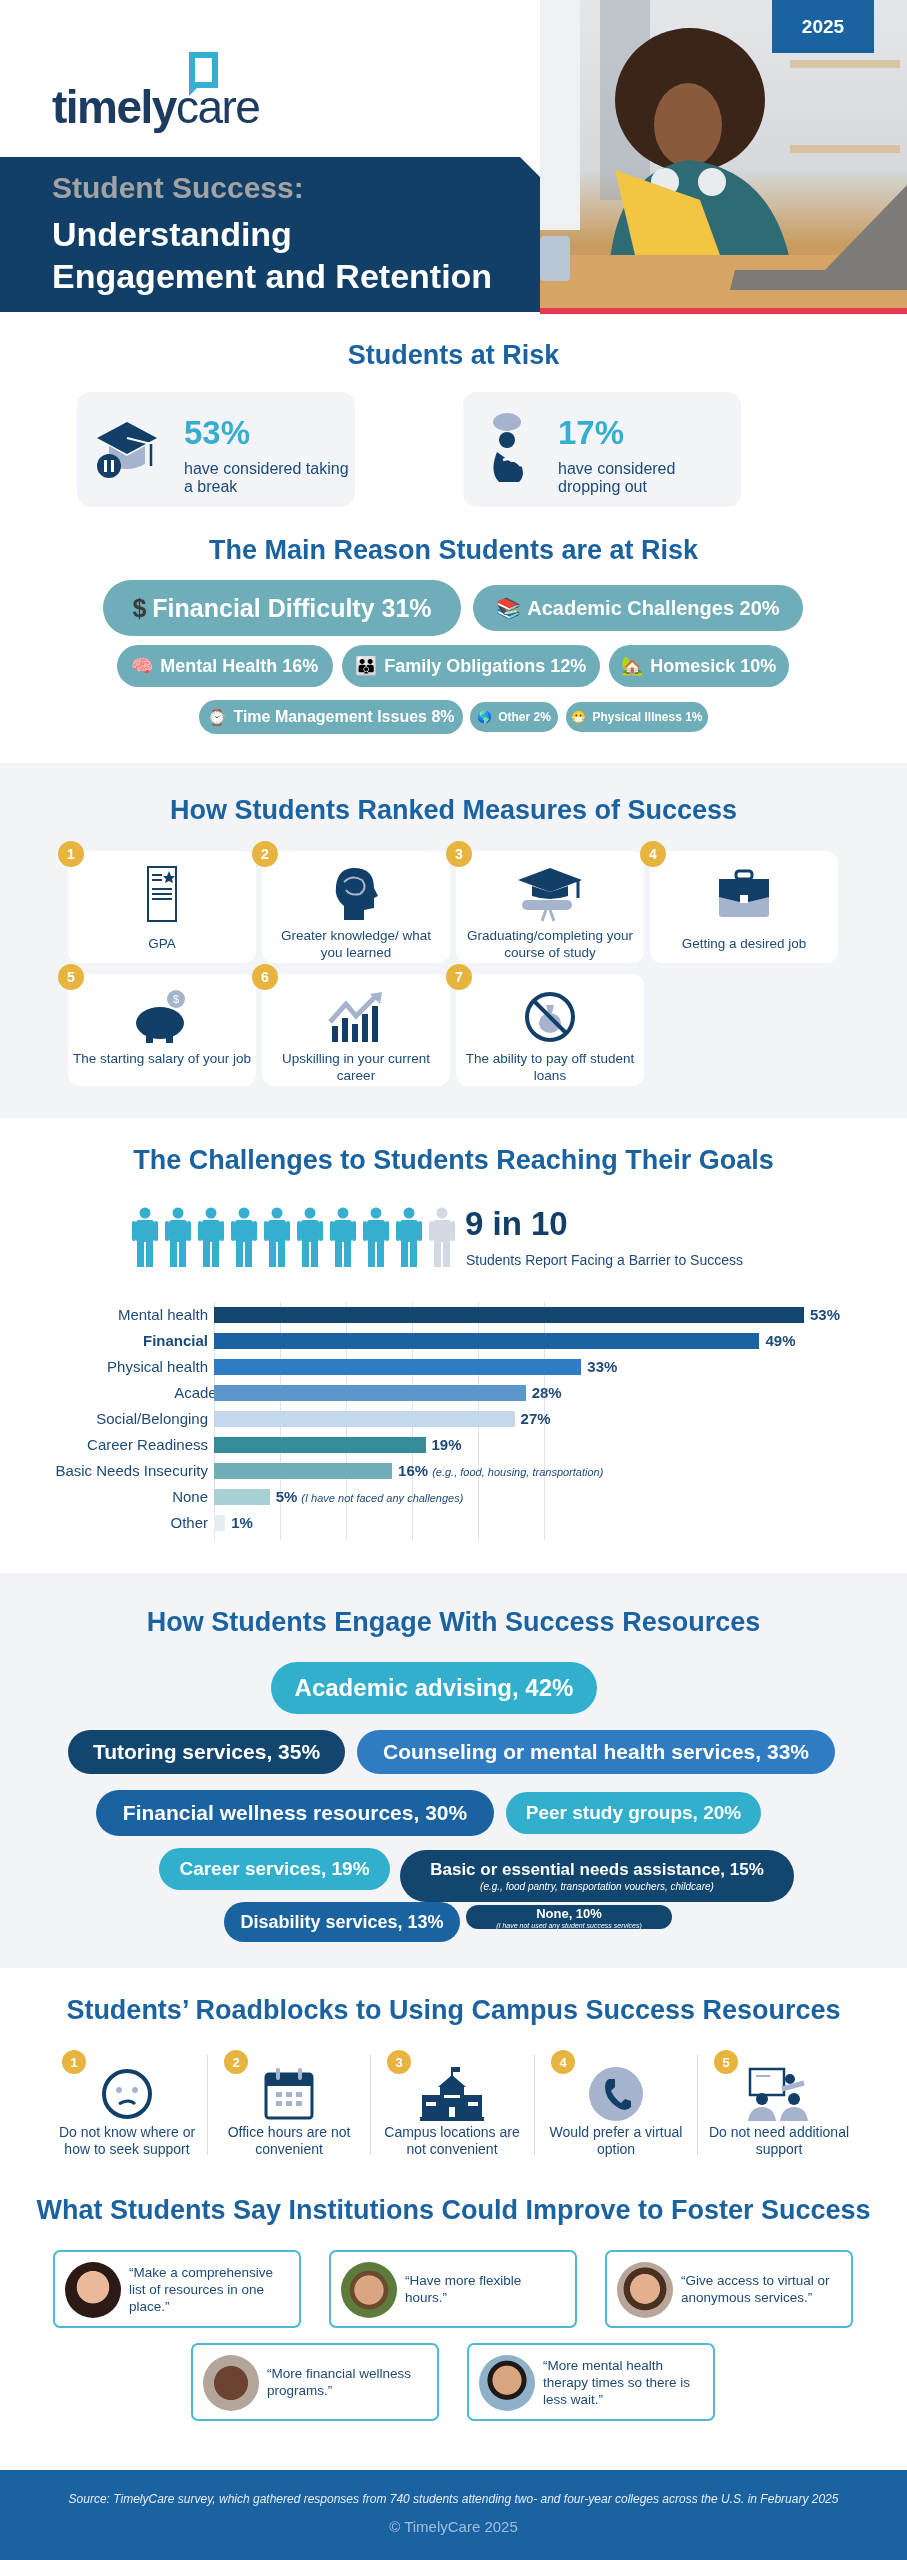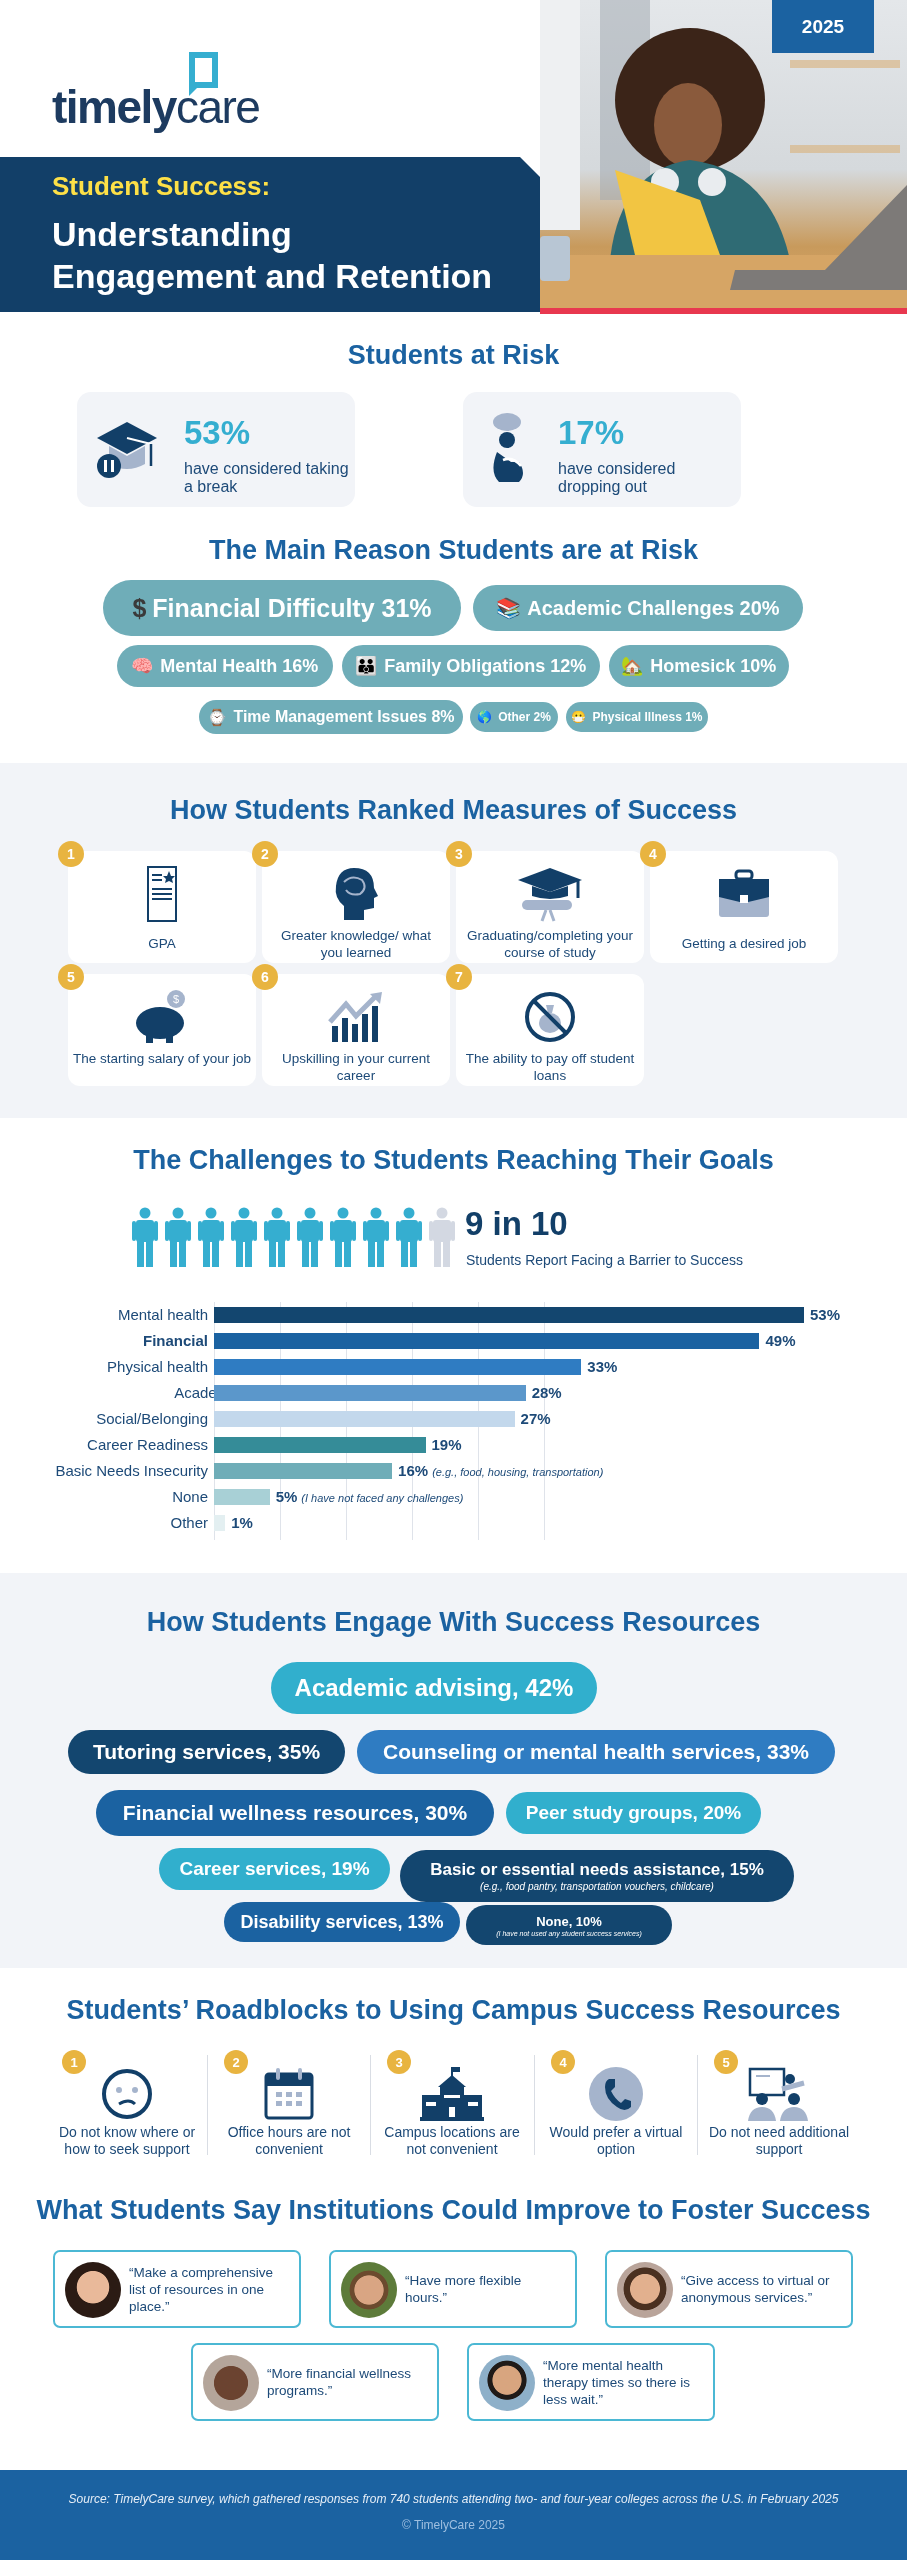--- a/index.html
+++ b/index.html
@@ -16,7 +16,7 @@
 #logo .txt{position:absolute;left:0;top:28px;font-size:46px;font-weight:700;letter-spacing:-1.5px;color:#1d3b60;white-space:nowrap}
 #logo .txt span{font-weight:400}
 #titlebanner{position:absolute;left:0;top:157px;width:540px;height:155px;background:#123f68;clip-path:polygon(0 0,520px 0,540px 20px,540px 100%,0 100%)}
-#titlebanner .t1{position:absolute;left:52px;top:14px;font-size:26px;font-weight:700;color:#fde047}
+#titlebanner .t1{position:absolute;left:52px;top:14px;font-size:30px;font-weight:700;color:#a3a3a3}
 #titlebanner .t2{position:absolute;left:52px;top:56px;font-size:34px;font-weight:700;color:#fff;line-height:42px}
 
 .h2{position:absolute;left:0;width:907px;text-align:center;font-weight:700;font-size:27px;color:#1b62a1}

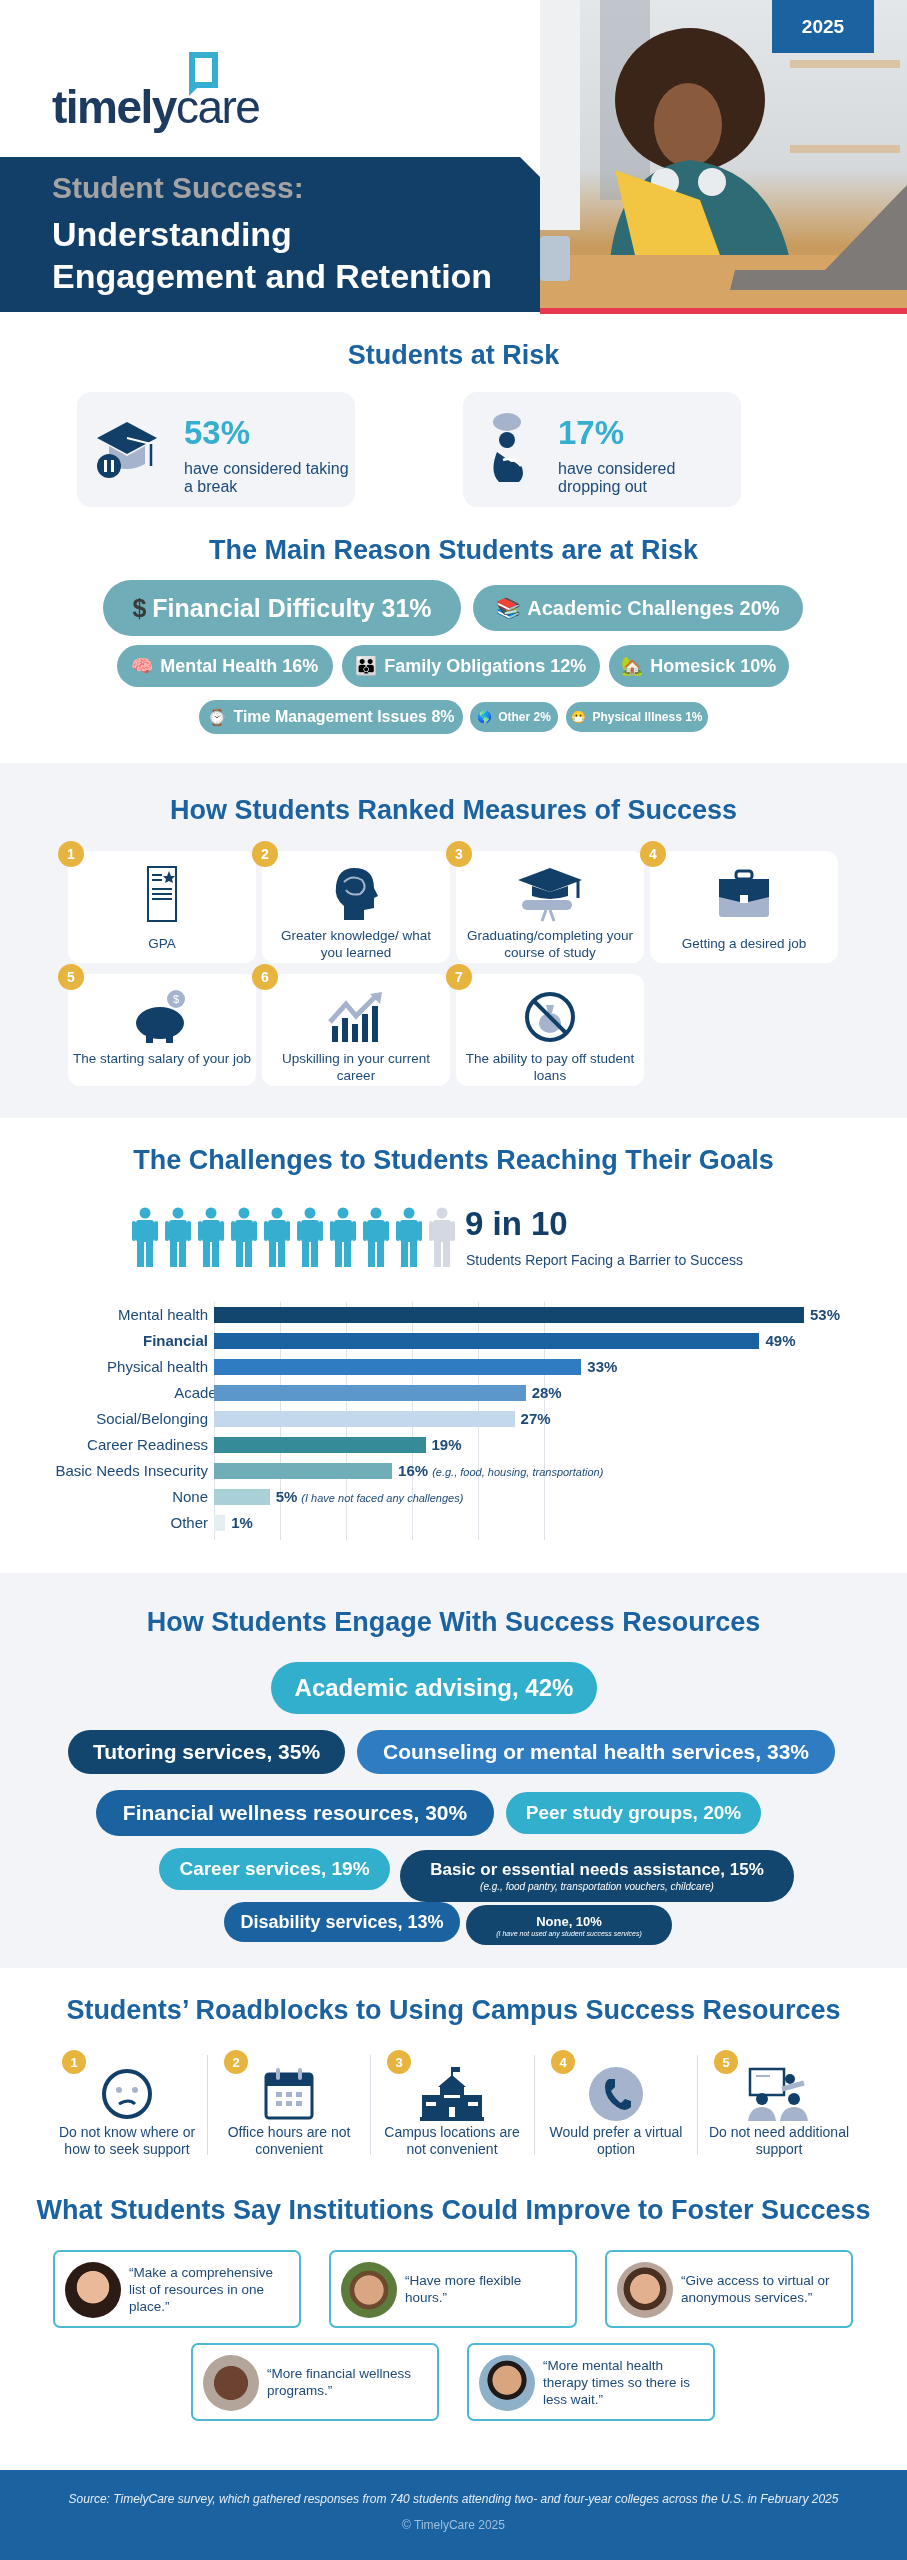--- a/index.html
+++ b/index.html
@@ -397,7 +397,7 @@
 <div class="epill" style="left:224px;top:1902px;width:236px;height:40px;font-size:18px;background:#1b62a1">
     <span>Disability services, 13%</span>
   </div>
-<div class="epill" style="left:466px;top:1905px;width:206px;height:40px;font-size:13px;background:#13466f">
+<div class="epill" style="left:466px;top:1905px;width:206px;height:24px;font-size:13px;background:#13466f">
     <span>None, 10%</span>
     <span class="sub" style="font-size:7px">(I have not used any student success services)</span>
   </div>

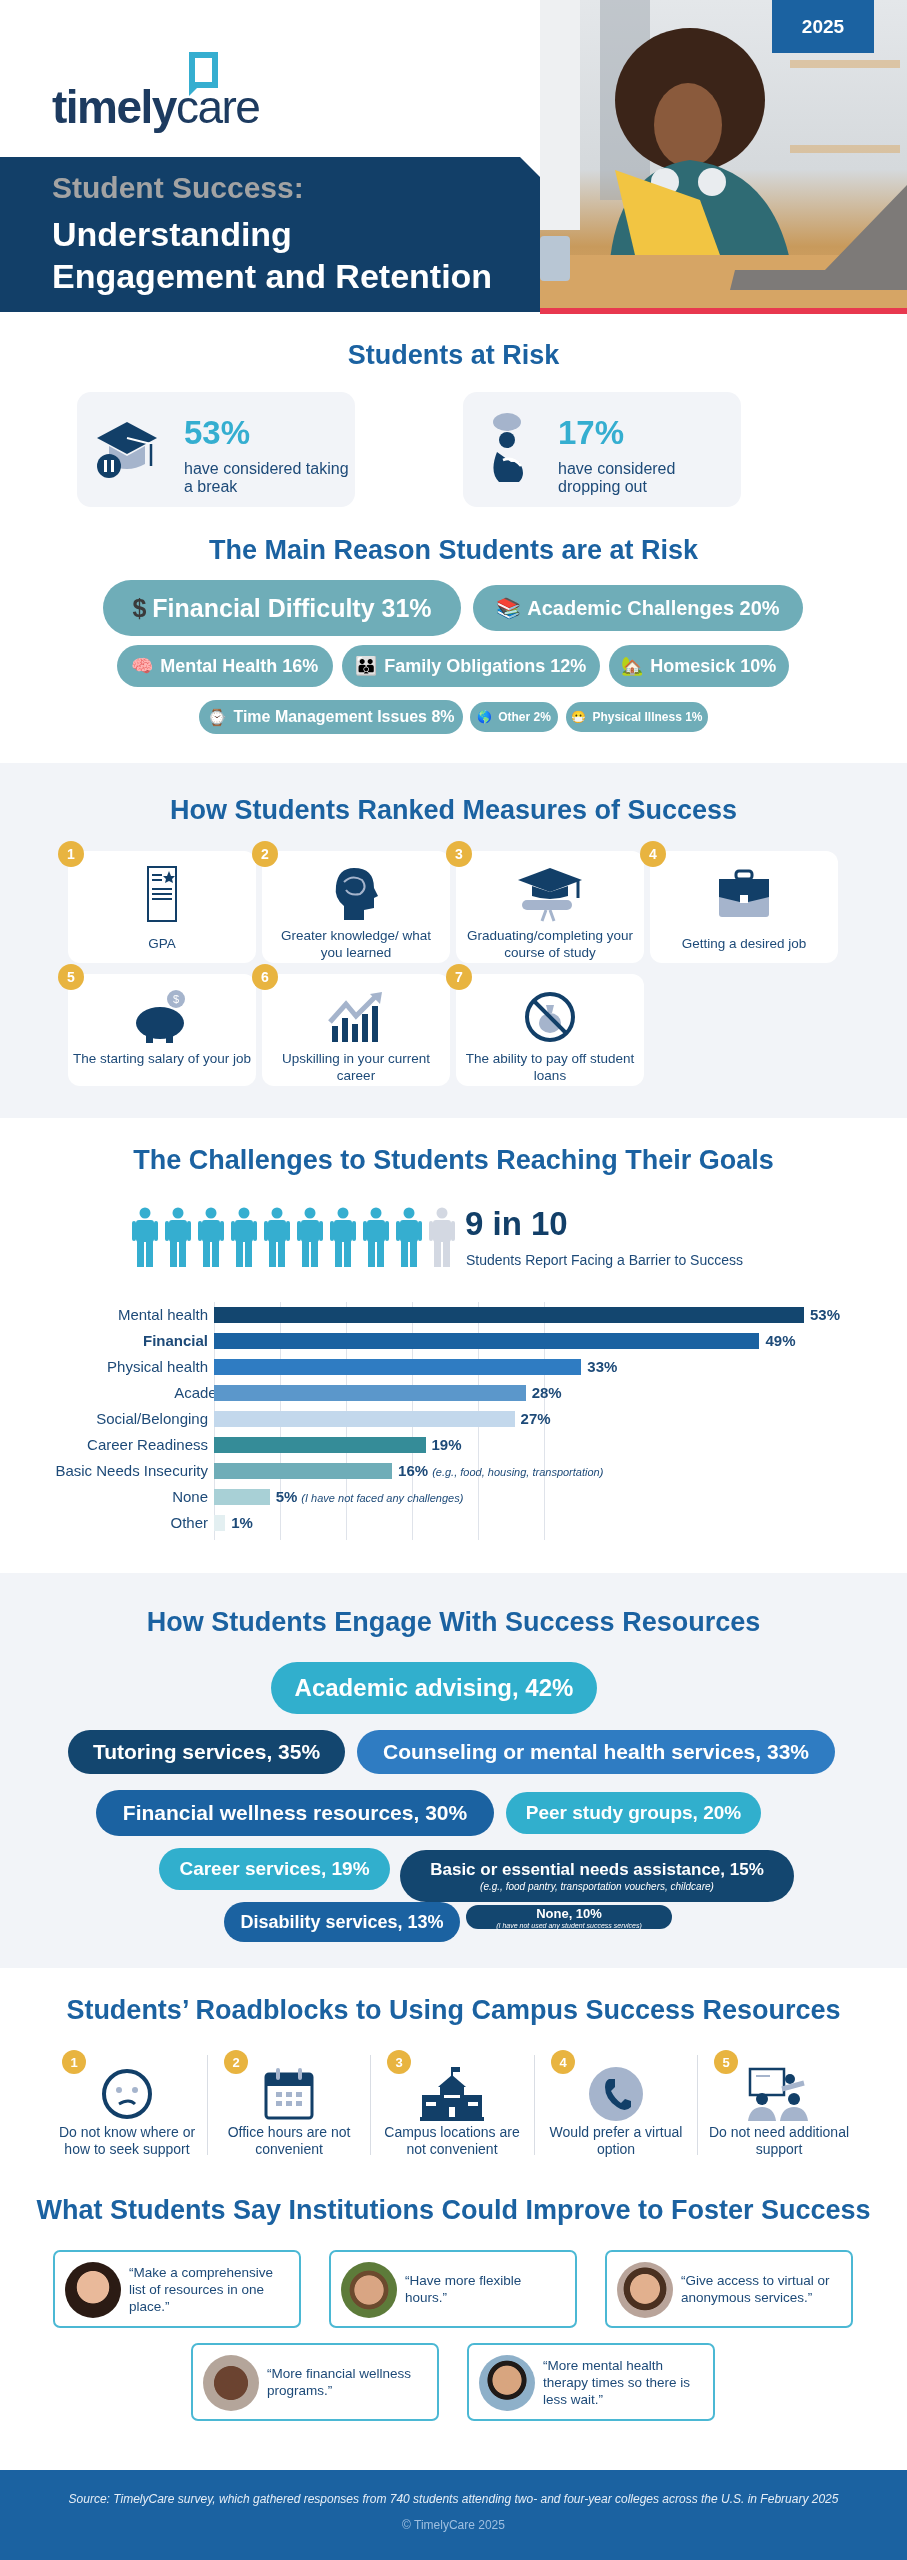--- a/index.html
+++ b/index.html
@@ -57,7 +57,7 @@
 
 #footer{position:absolute;left:0;top:2470px;width:907px;height:90px;background:#1b62a1;text-align:center}
 #footer .src{position:absolute;left:0;top:22px;width:907px;font-style:italic;font-size:12px;color:#e6eef7}
-#footer .cp{position:absolute;left:0;top:48px;width:907px;font-size:12px;color:#9fbfe0}
+#footer .cp{position:absolute;left:0;top:48px;width:907px;font-size:15px;color:#9fbfe0}
 </style>
 </head>
 <body>

